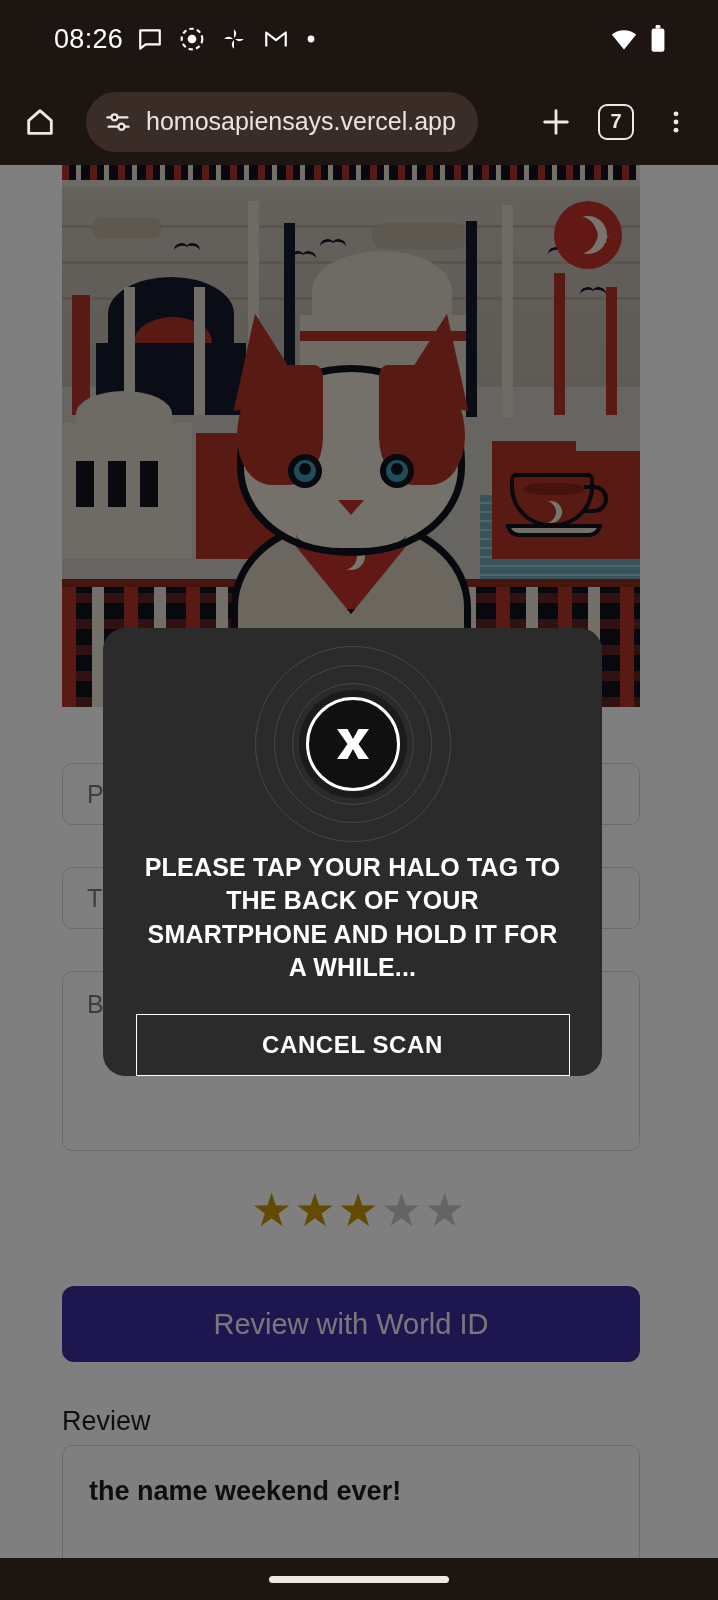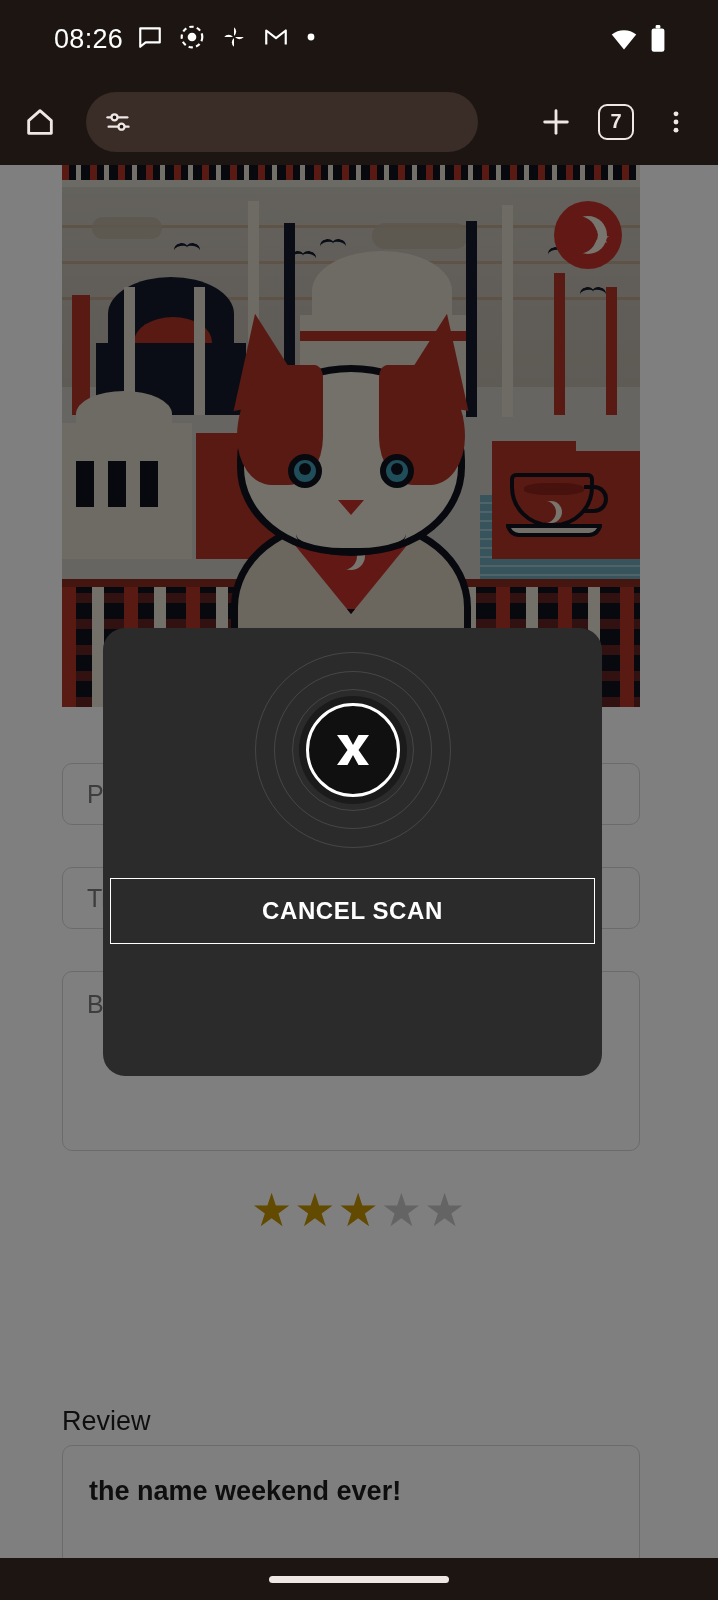--- a/index.html
+++ b/index.html
@@ -12,7 +12,7 @@
   
   .chrome { position:absolute; left:0; top:0; width:718px; height:165px; background:#1d1512; z-index:50; }
   .statusbar { position:absolute; left:0; top:0; width:718px; height:78px; display:flex; align-items:center; }
-  .sb-left { display:flex; align-items:flex-start; gap:14px; padding-left:54px; }
+  .sb-left { display:flex; align-items:center; gap:14px; padding-left:54px; }
   .sb-time { color:#fff; font-size:27px; font-weight:500; letter-spacing:0.3px; }
   .sb-icons { display:flex; align-items:center; gap:16px; }
   .sb-right { margin-left:auto; display:flex; align-items:center; gap:12px; padding-right:52px; }

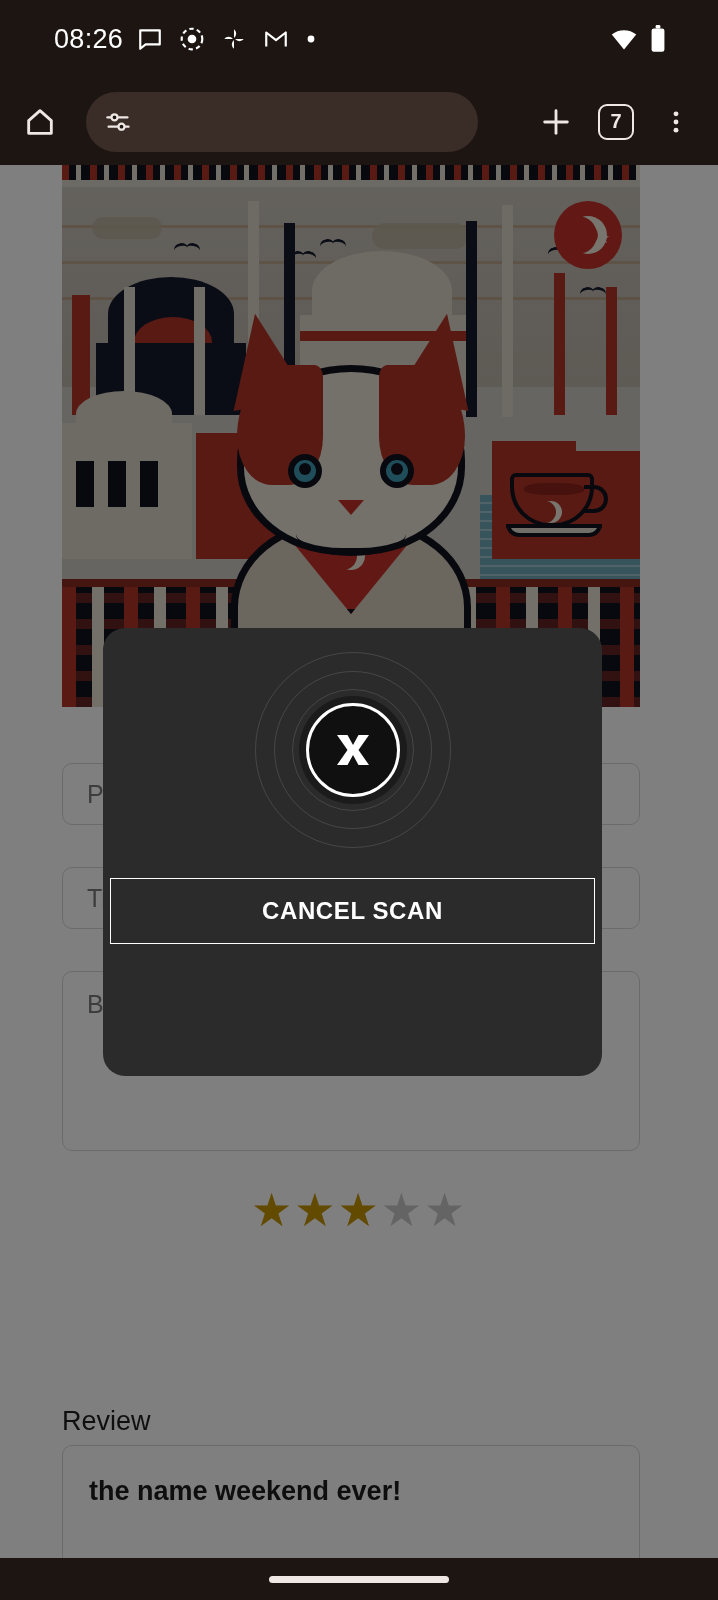--- a/index.html
+++ b/index.html
@@ -359,6 +359,7 @@
               <circle cx="15" cy="16" r="2.6" fill="#1d1512"></circle>
           </svg>
         </span>
+        <span class="url-text">homosapiensays.vercel.app</span>
       </div>
 
       <div class="tb-right">

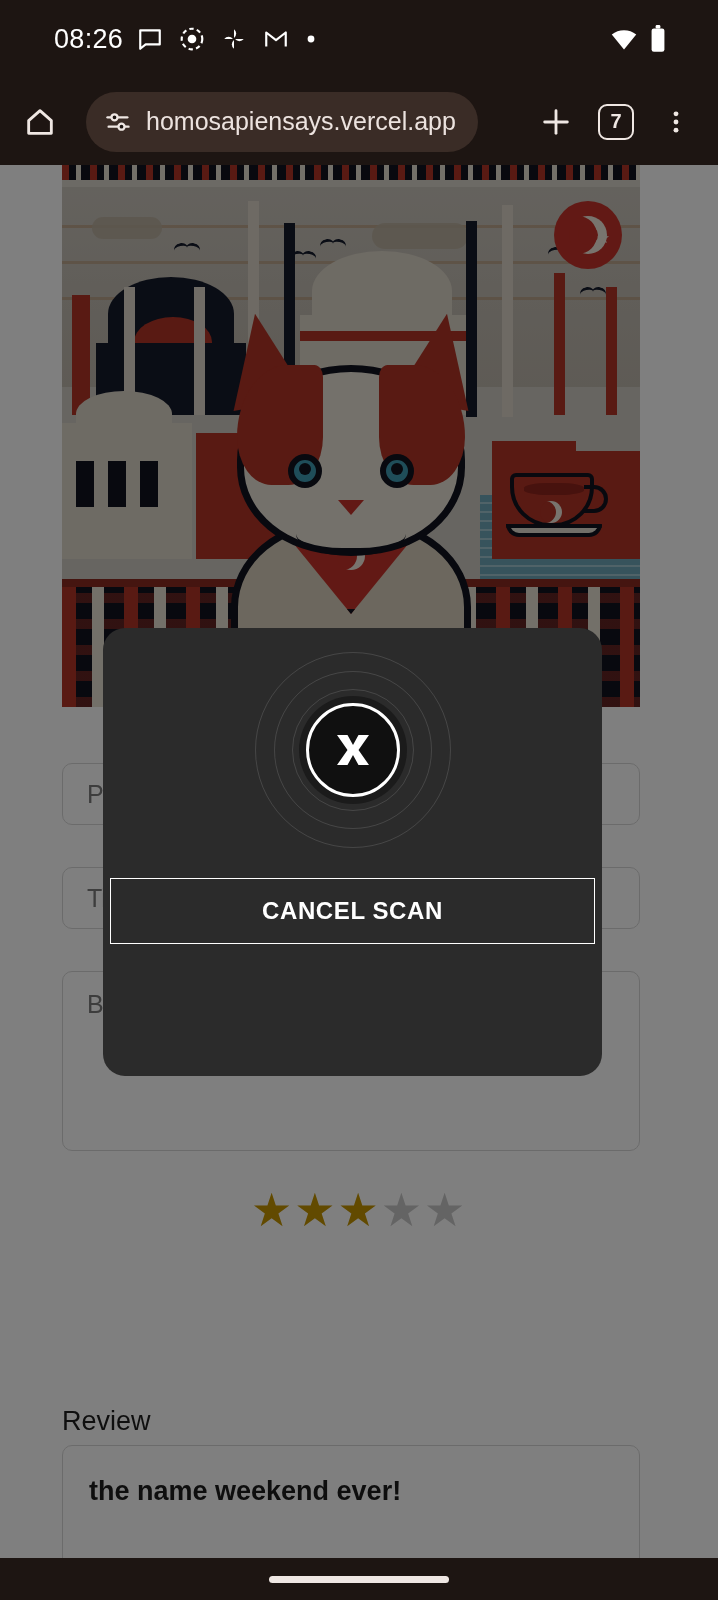--- a/index.html
+++ b/index.html
@@ -286,6 +286,7 @@
         </svg>
       </div>
     </div>
+    <div class="modal-msg">PLEASE TAP YOUR HALO TAG TO THE BACK OF YOUR SMARTPHONE AND HOLD IT FOR A WHILE...</div>
     <div class="cancel-btn">CANCEL SCAN</div>
   </div>
 

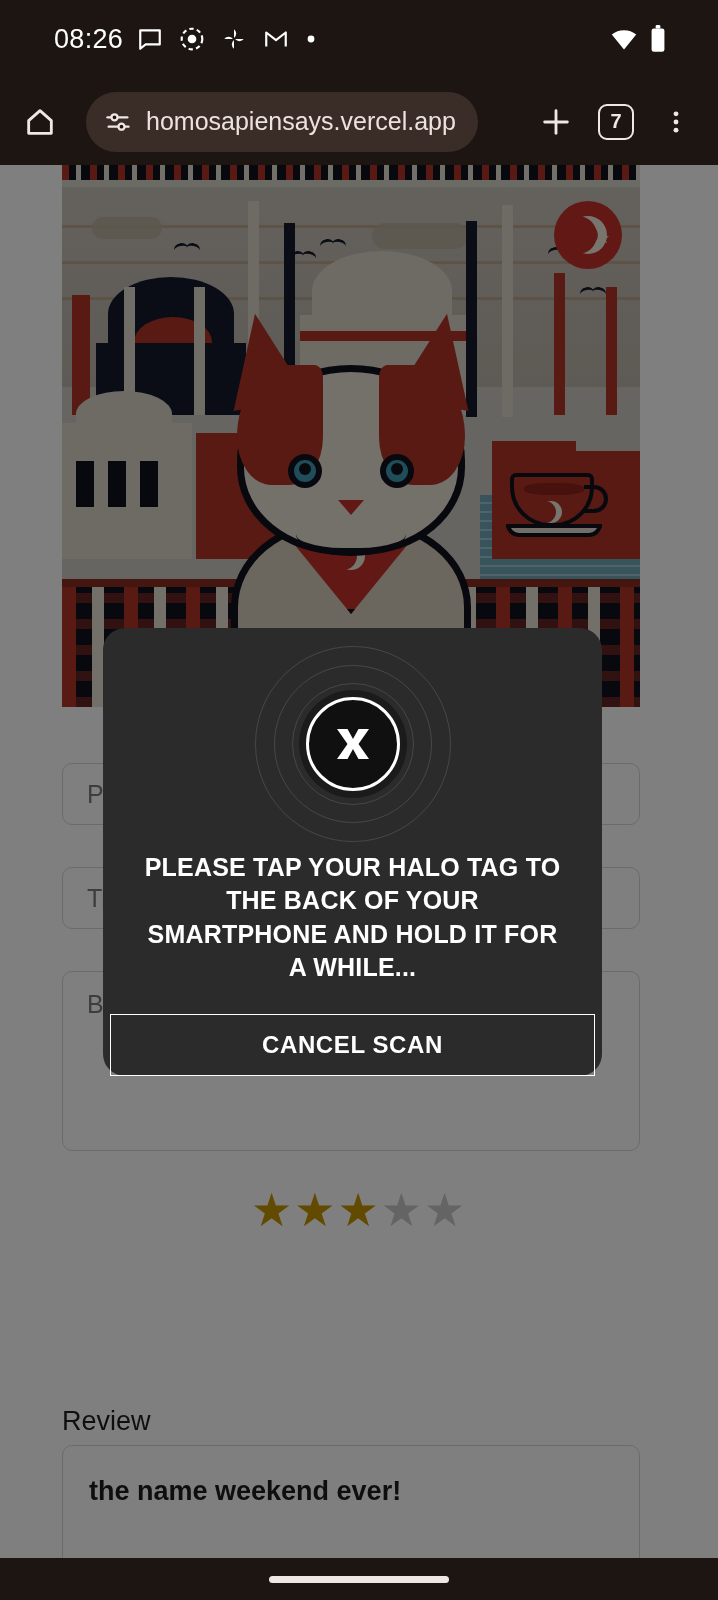--- a/index.html
+++ b/index.html
@@ -156,7 +156,7 @@
 
   .modal-msg { margin-top:16px; width:430px; text-align:center; color:#fff; font-size:25px; font-weight:700;
                line-height:1.33; letter-spacing:.2px; }
-  .cancel-btn { margin-top:30px; width:485px; height:66px; background:transparent; border:1.6px solid #fff;
+  .cancel-btn { margin-top:30px; width:434px; height:66px; background:transparent; border:1.6px solid #fff;
                 color:#fff; font-size:24px; font-weight:700; letter-spacing:.6px;
                 display:flex; align-items:center; justify-content:center; }
 

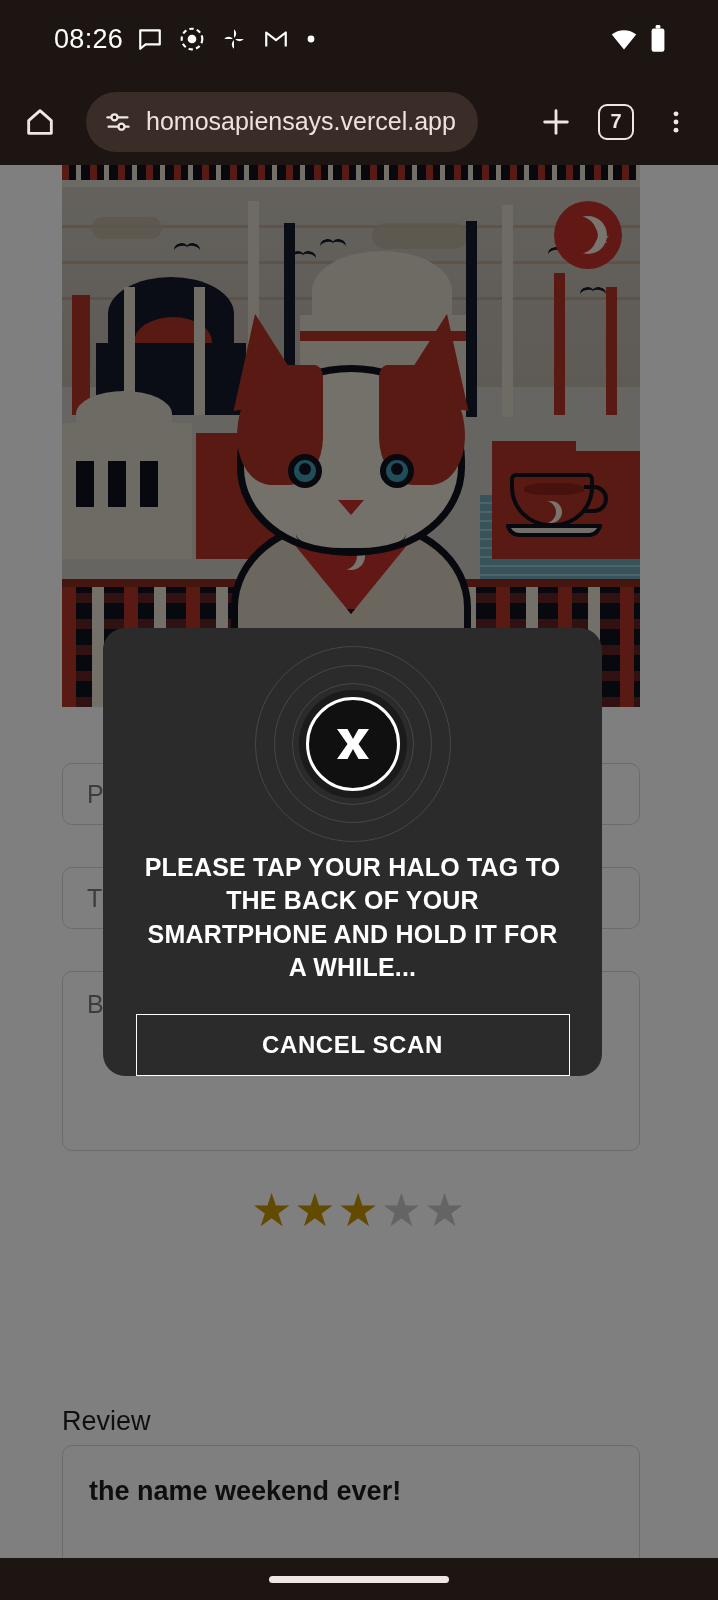--- a/index.html
+++ b/index.html
@@ -265,6 +265,7 @@
       <span class="star-on">★</span><span class="star-on">★</span><span class="star-on">★</span><span class="star-off">★</span><span class="star-off">★</span>
     </div>
 
+    <div class="worldbtn">Review with World ID</div>
 
     <div class="rev-label">Review</div>
 

